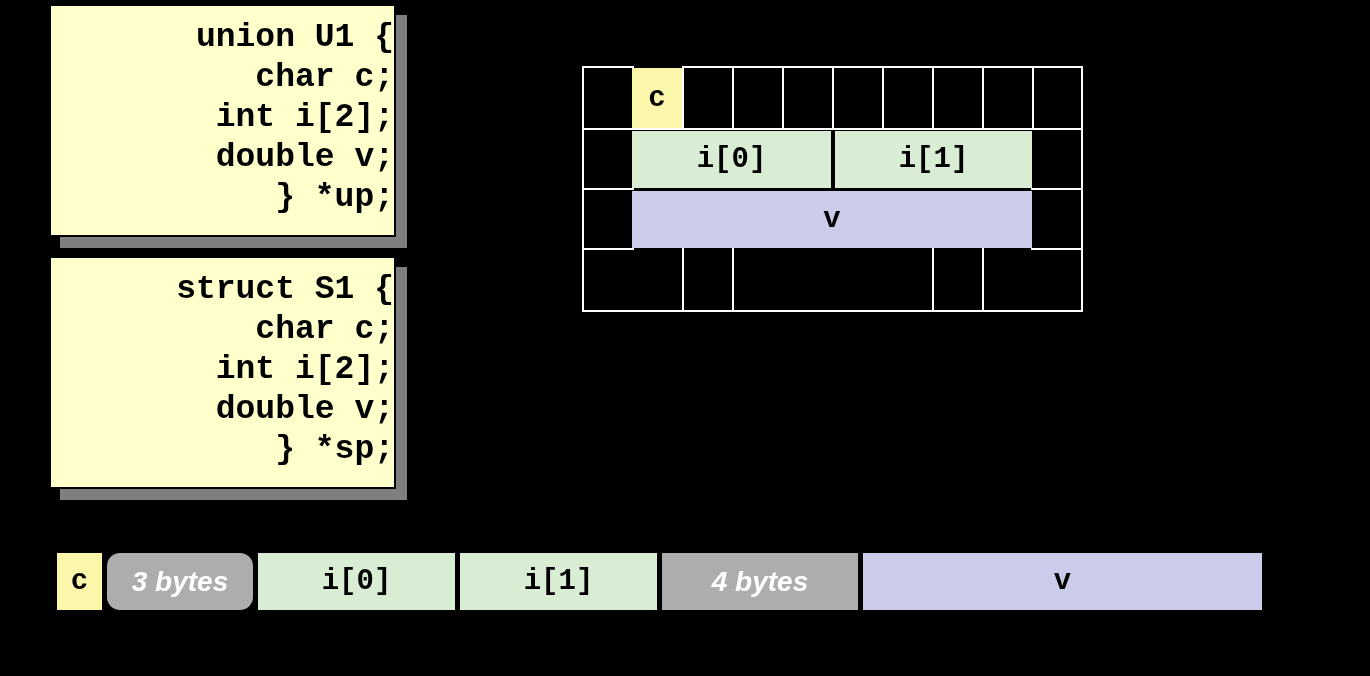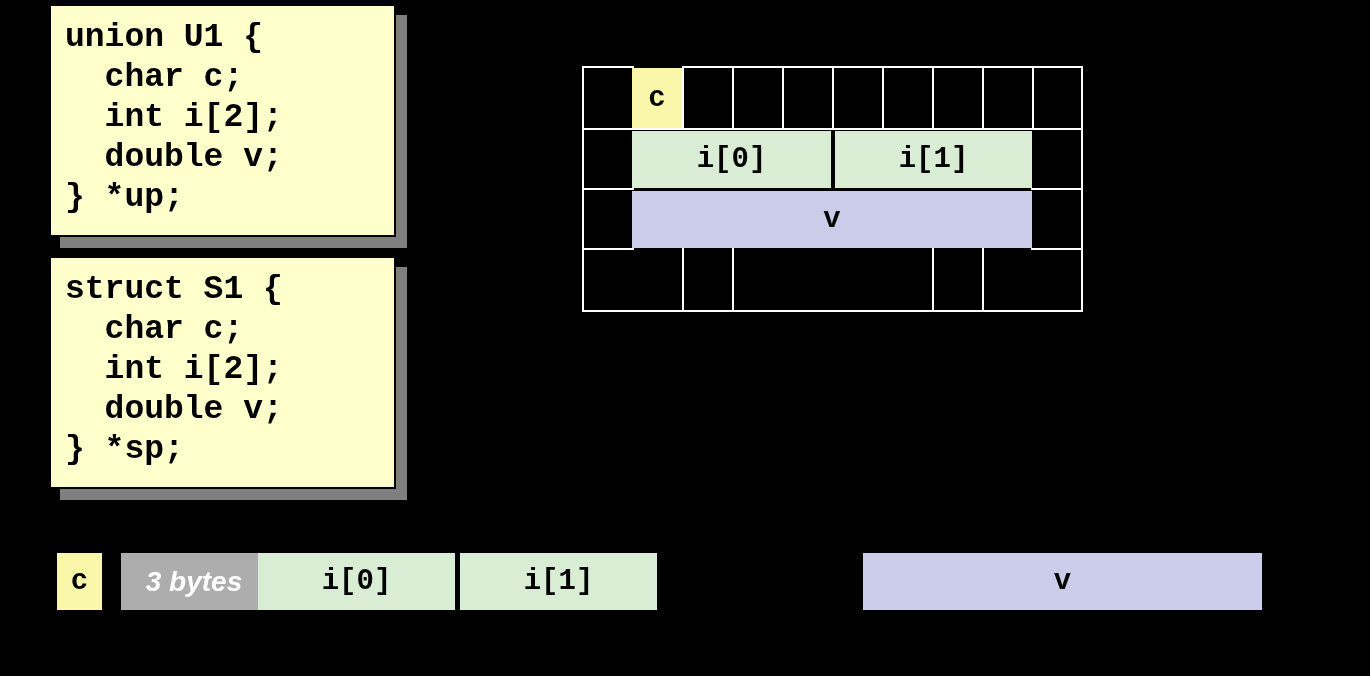--- a/index.html
+++ b/index.html
@@ -4,7 +4,7 @@
 <style>
   html,body{margin:0;padding:0;background:#000;}
   .slide{position:relative;width:1370px;height:676px;background:var(--background,#000);overflow:hidden;
-         font-family:"Liberation Mono",monospace;}
+         font-family:"Liberation Mono",monospace;text-align:right;}
   
   .code-box{position:absolute;width:347px;height:233px;background:var(--code_box_fill,#ffffcc);
             border:2px solid #000;box-shadow:11px 11px 0 var(--box_shadow,#7f7f7f);

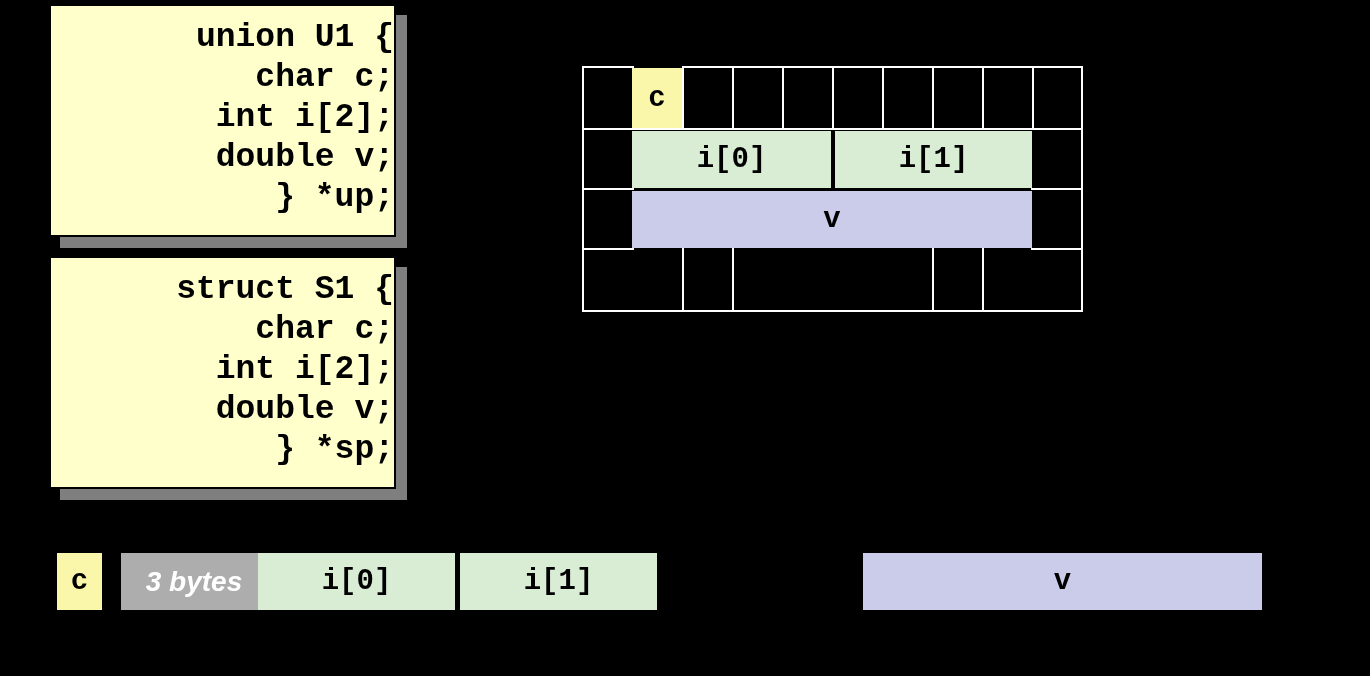--- a/index.html
+++ b/index.html
@@ -86,7 +86,7 @@
 
   <div class="sbar">
     <div class="seg member fill-yellow" style="left:0;width:45px;">c</div>
-    <div class="seg padding fill-gray" style="left:64px;width:146px;">3 bytes</div>
+    <div class="seg padding fill-gray" style="left:50px;width:146px;border-radius:13px;">3 bytes</div>
     <div class="seg member fill-green" style="left:201px;width:197px;">i[0]</div>
     <div class="seg member fill-green" style="left:403px;width:197px;">i[1]</div>
     <div class="seg member fill-purple" style="left:806px;width:399px;">v</div>

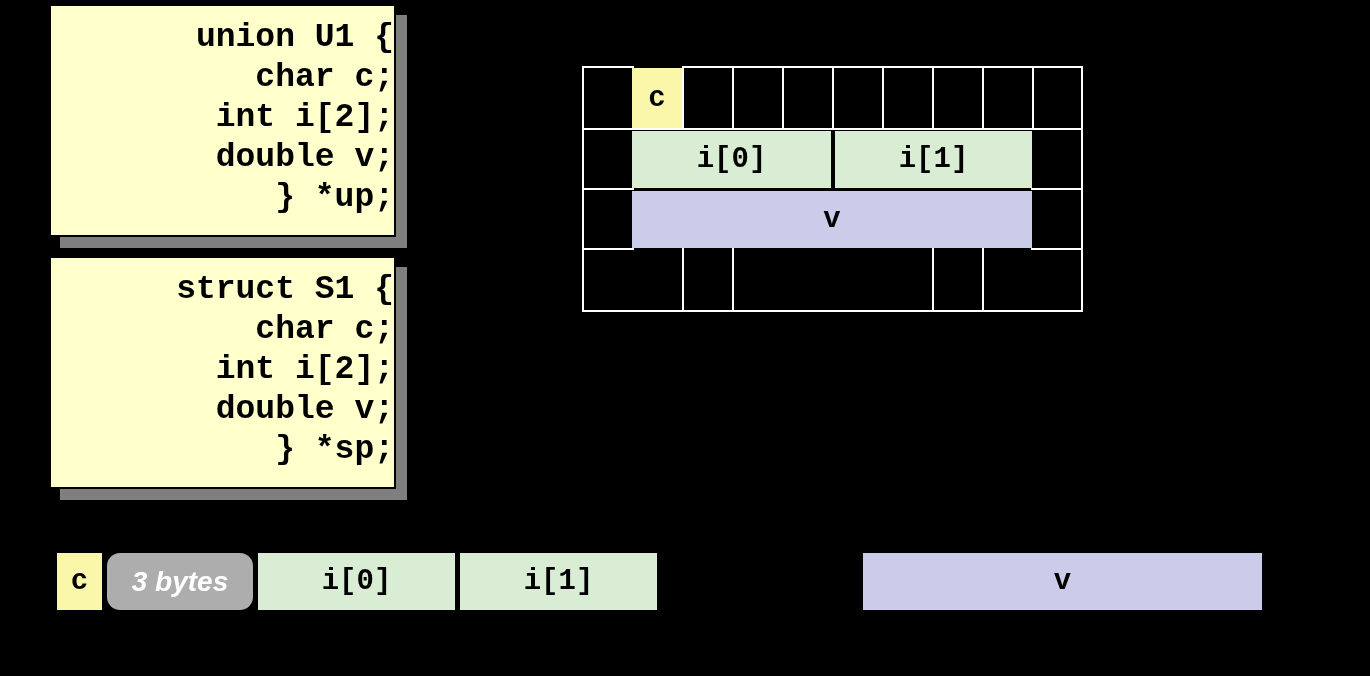--- a/index.html
+++ b/index.html
@@ -89,6 +89,7 @@
     <div class="seg padding fill-gray" style="left:50px;width:146px;border-radius:13px;">3 bytes</div>
     <div class="seg member fill-green" style="left:201px;width:197px;">i[0]</div>
     <div class="seg member fill-green" style="left:403px;width:197px;">i[1]</div>
+    <div class="seg padding fill-gray" style="left:605px;width:196px;">4 bytes</div>
     <div class="seg member fill-purple" style="left:806px;width:399px;">v</div>
   </div>
 

